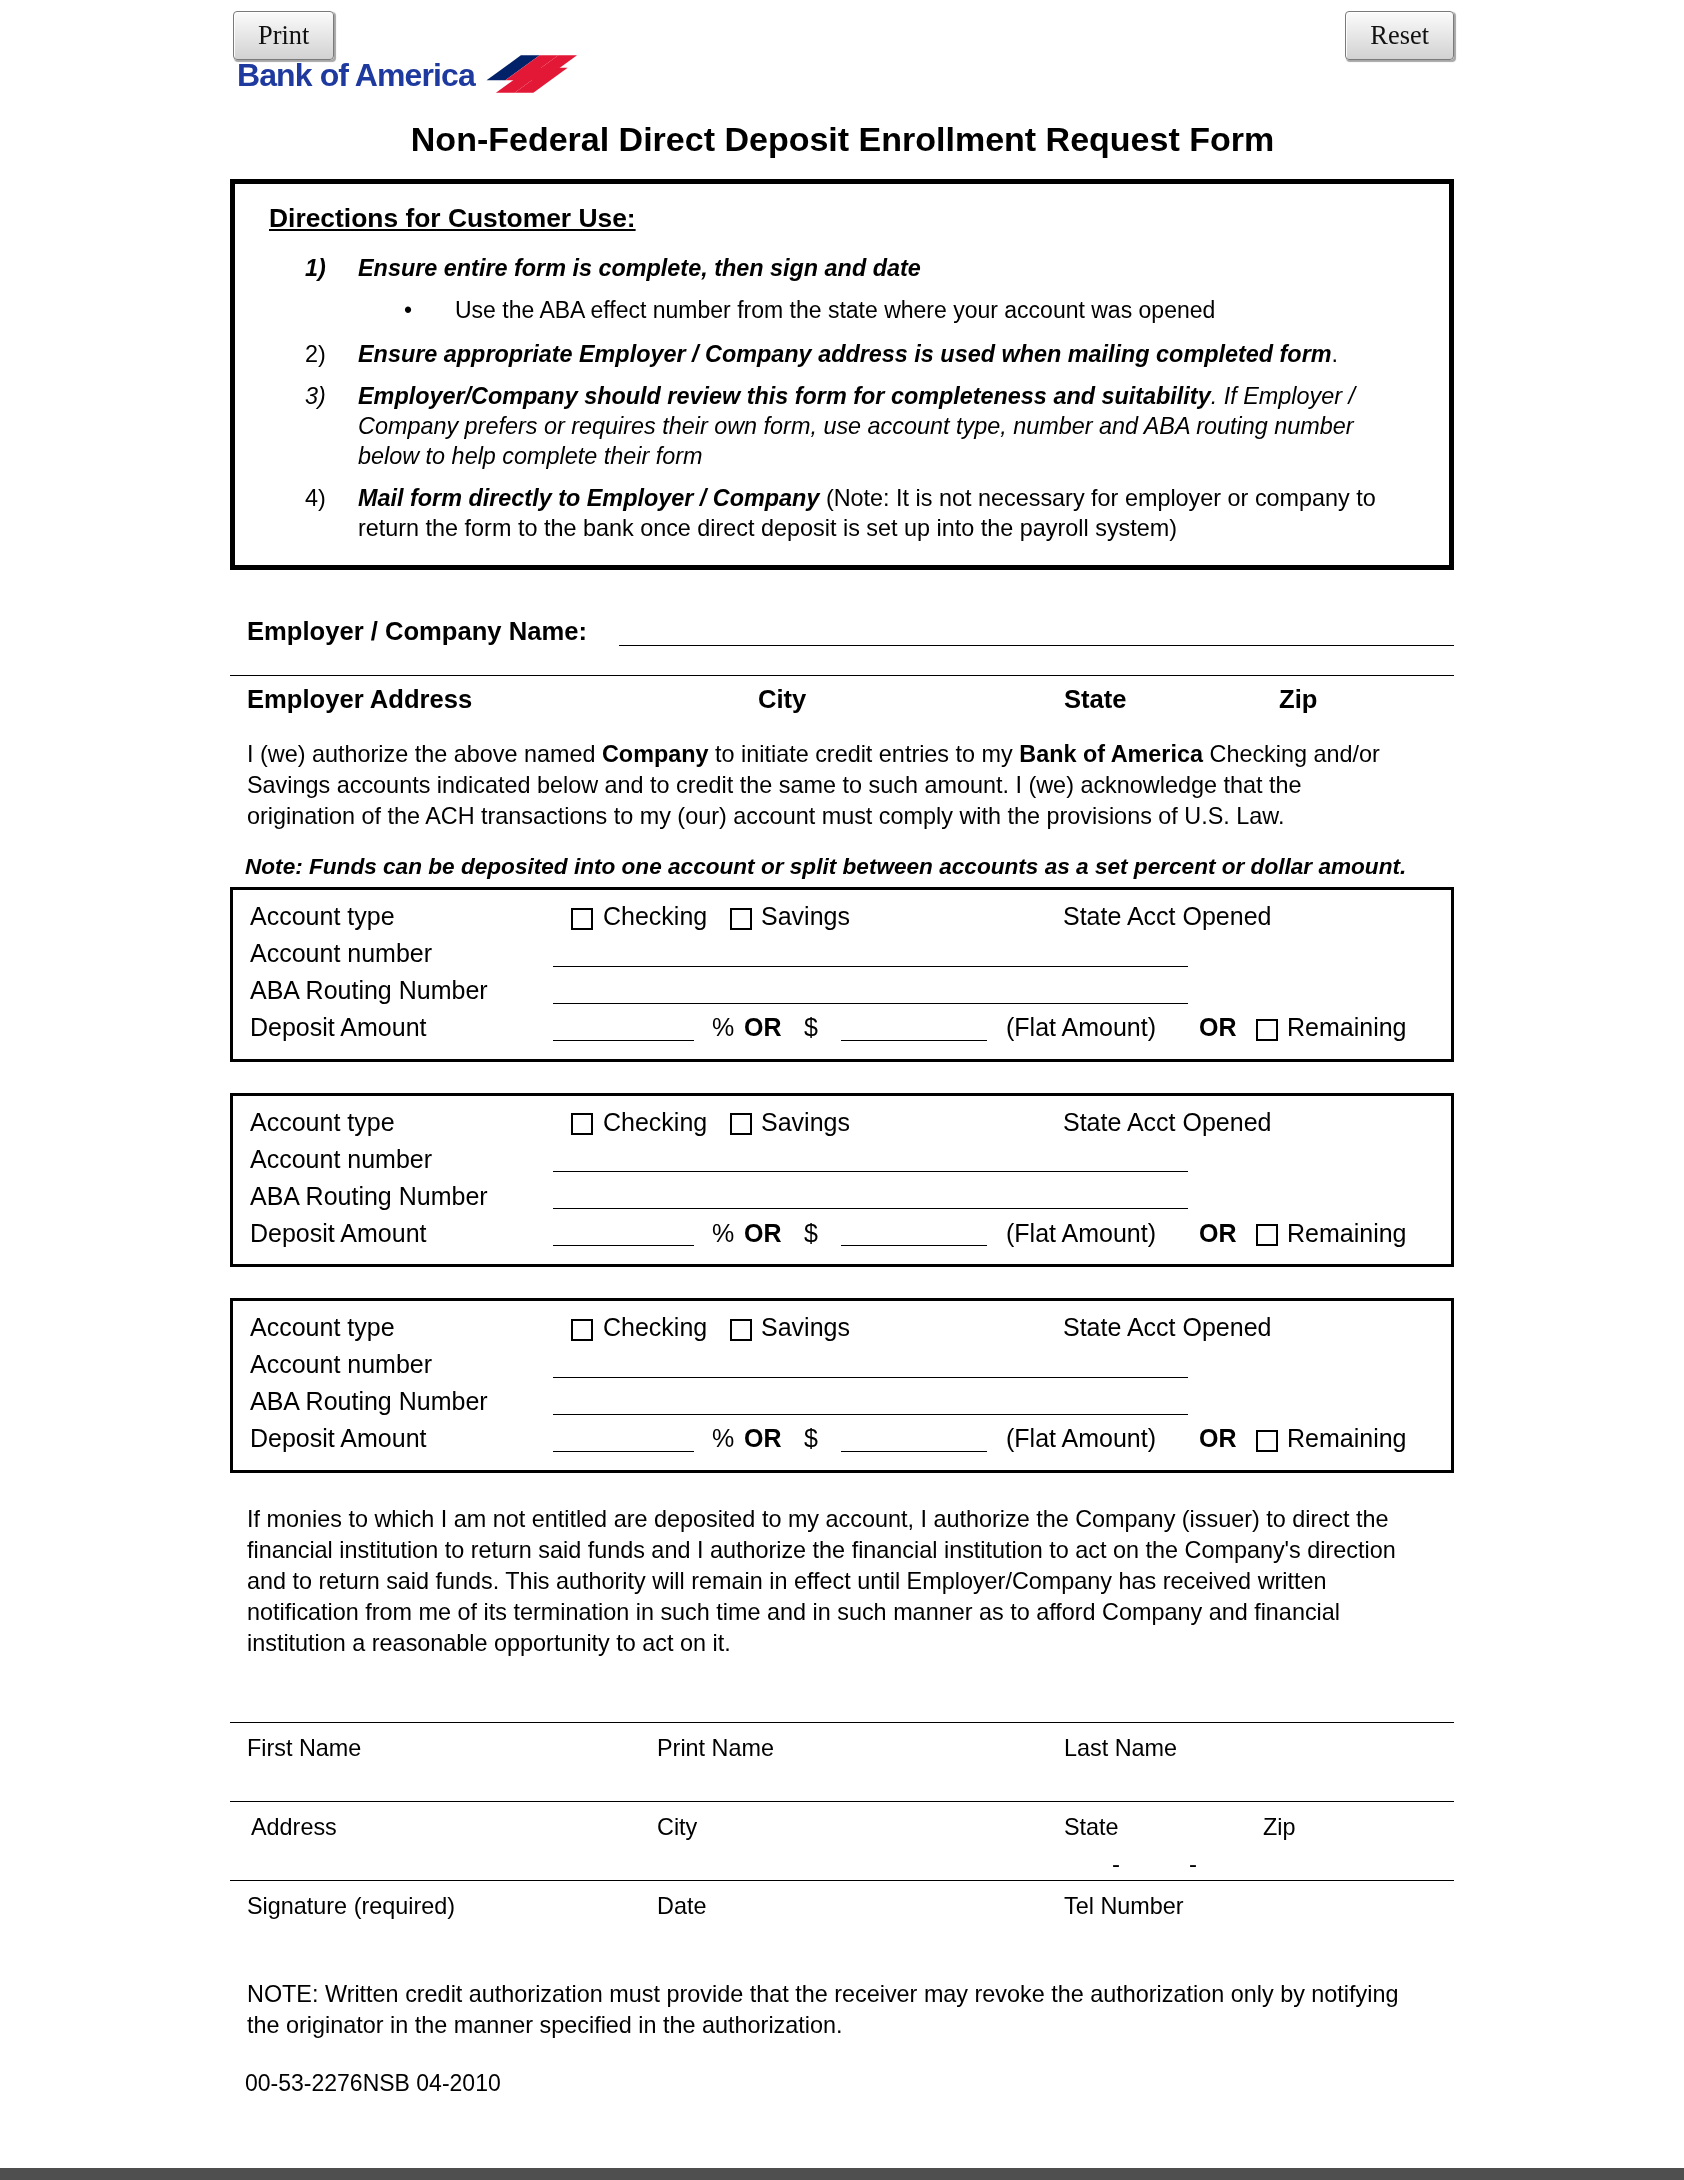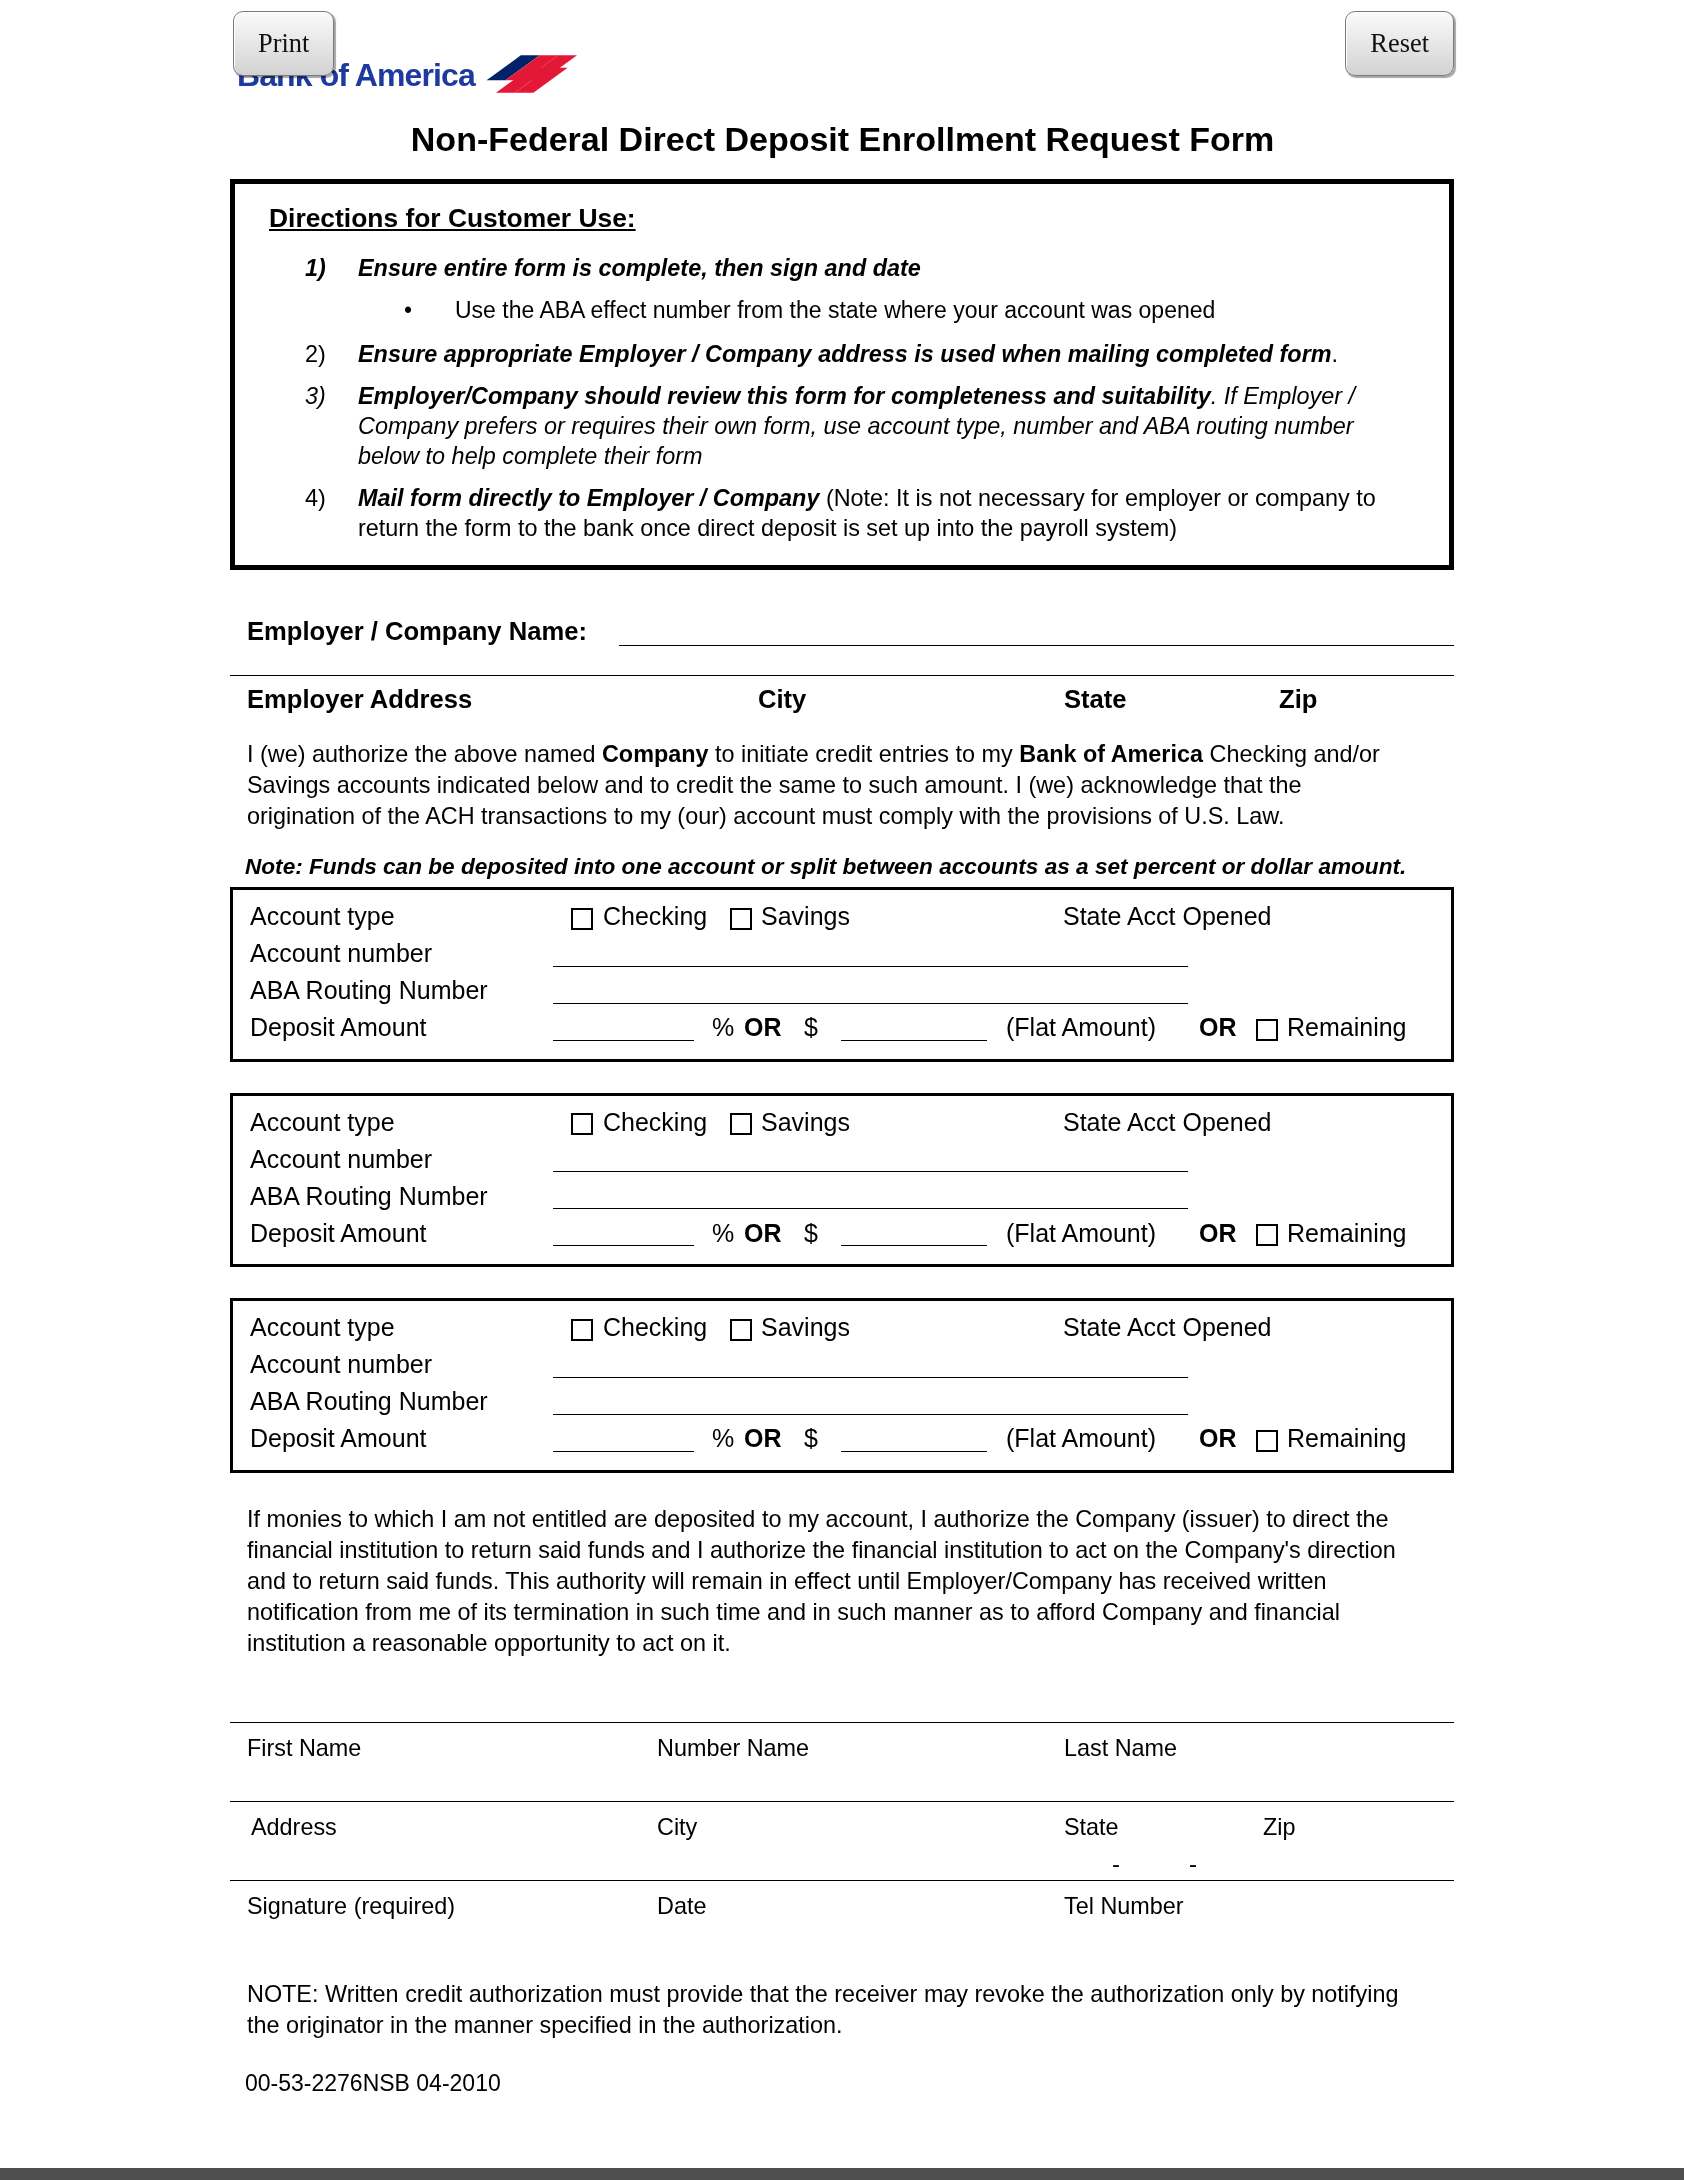--- a/index.html
+++ b/index.html
@@ -14,9 +14,9 @@
     position:absolute; top:11px;
     font-family:"Liberation Serif", serif; font-size:26.4px; color:#111;
     background:linear-gradient(#fbfbfb,#d2d2d2);
-    border:0.9px solid #7a7a7a; border-radius:10px;
+    border:0.9px solid #7a7a7a; border-radius:4px;
     box-shadow:inset 0.9px 0.9px 0 #ffffff, 1.7px 1.7px 0.9px rgba(0,0,0,0.35);
-    padding:16px 24px; cursor:pointer;
+    padding:8px 24px; cursor:pointer;
   }
   .print-btn { left:233px; }
   .reset-btn { right:231px; }

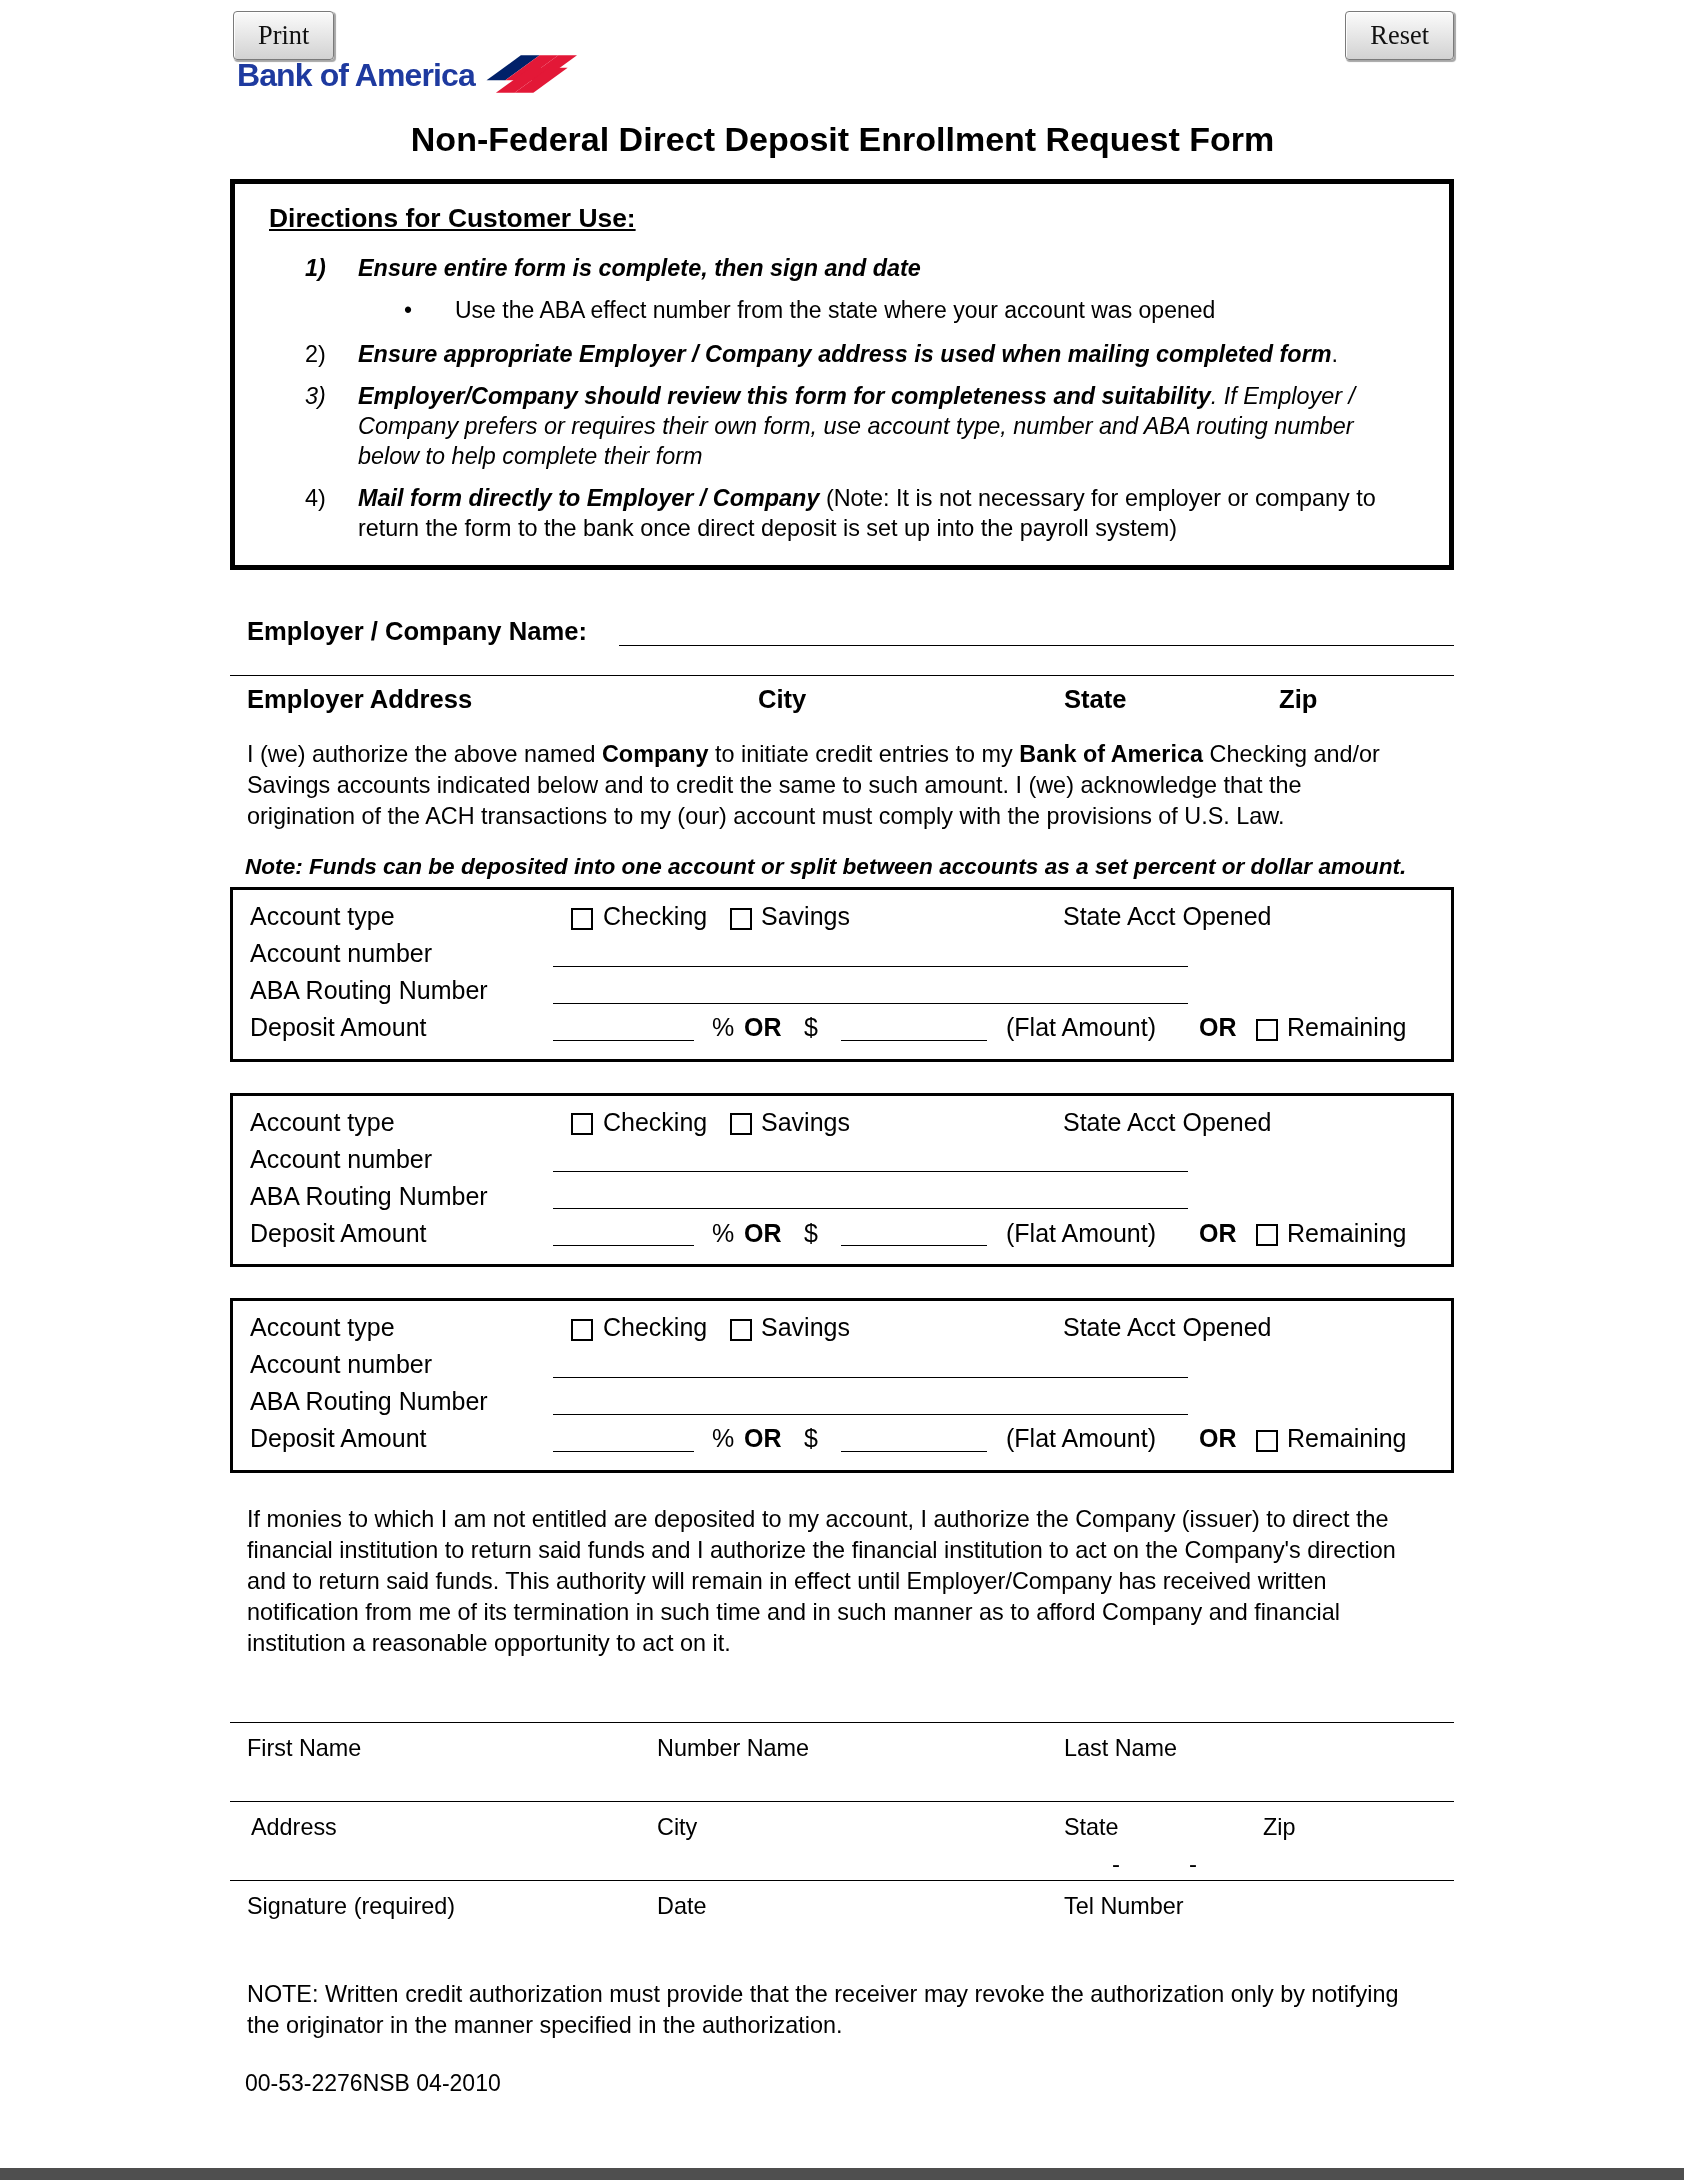--- a/index.html
+++ b/index.html
@@ -241,7 +241,7 @@
     <hr class="section-line" style="margin-top:0">
     <div class="labels-row brow">
       <span style="left:17px">First Name</span>
-      <span style="left:427px">Number Name</span>
+      <span style="left:427px">Print Name</span>
       <span style="left:834px">Last Name</span>
     </div>
     <hr class="section-line" style="margin-top:0">

